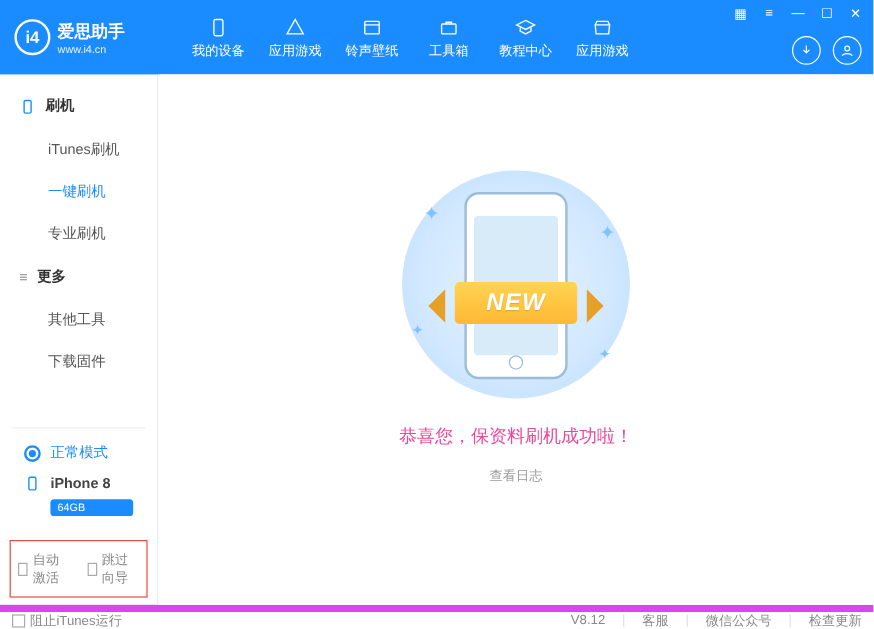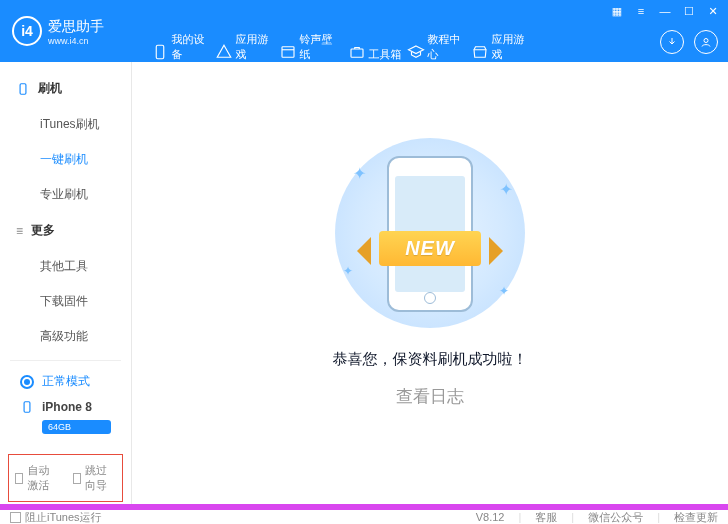--- a/index.html
+++ b/index.html
@@ -7,7 +7,7 @@
   .header{height:62px;background:#1a8cff;display:flex;align-items:center;color:#fff;position:relative}
   .logo{display:flex;align-items:flex-end;padding:0 12px;width:150px}
   .logo-circle{width:30px;height:30px;border:2px solid #fff;border-radius:50%;display:flex;align-items:center;justify-content:center;font-weight:bold;font-size:14px;margin-right:6px}
-  .logo-text{font-size:14px;font-weight:normal}
+  .logo-text{font-size:14px;font-weight:bold}
   .logo-url{font-size:9px;opacity:.9}
   .tabs{display:flex;height:100%}
   .tab{width:64px;display:flex;flex-direction:row;align-items:flex-end;justify-content:center;gap:2px;cursor:pointer;font-size:11px}

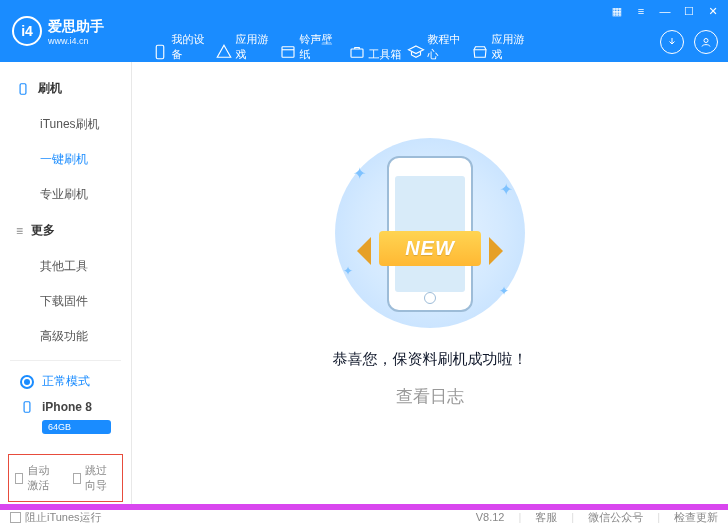--- a/index.html
+++ b/index.html
@@ -10,7 +10,7 @@
   .logo-text{font-size:14px;font-weight:bold}
   .logo-url{font-size:9px;opacity:.9}
   .tabs{display:flex;height:100%}
-  .tab{width:64px;display:flex;flex-direction:row;align-items:flex-end;justify-content:center;gap:2px;cursor:pointer;font-size:11px}
+  .tab{width:64px;display:flex;flex-direction:column;align-items:center;justify-content:center;gap:2px;cursor:pointer;font-size:11px}
   .tab.active{background:#006be0}
   .tab-icon{width:20px;height:20px;display:flex;align-items:center;justify-content:center}
   .tab-icon svg{width:18px;height:18px;fill:none;stroke:#fff;stroke-width:1.5}

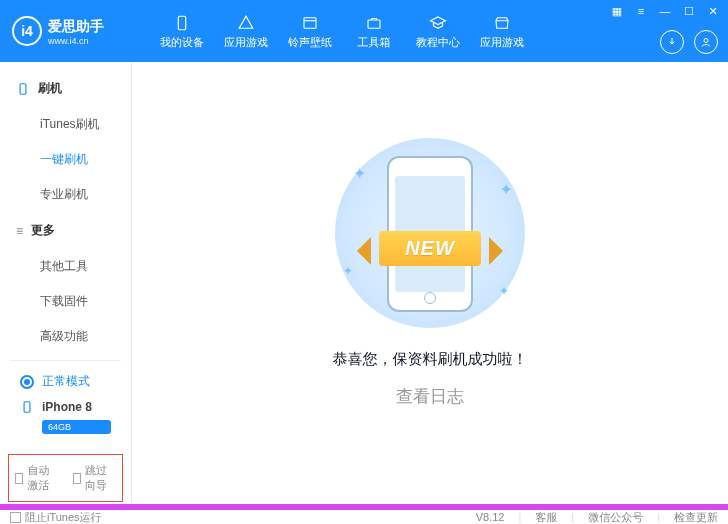--- a/index.html
+++ b/index.html
@@ -159,7 +159,6 @@
       </div>
     <div class="side-item">其他工具</div>
     <div class="side-item">下载固件</div>
-    <div class="side-item">高级功能</div>
     <div class="spacer"></div>
     <div class="device-box">
       <div class="mode-row">

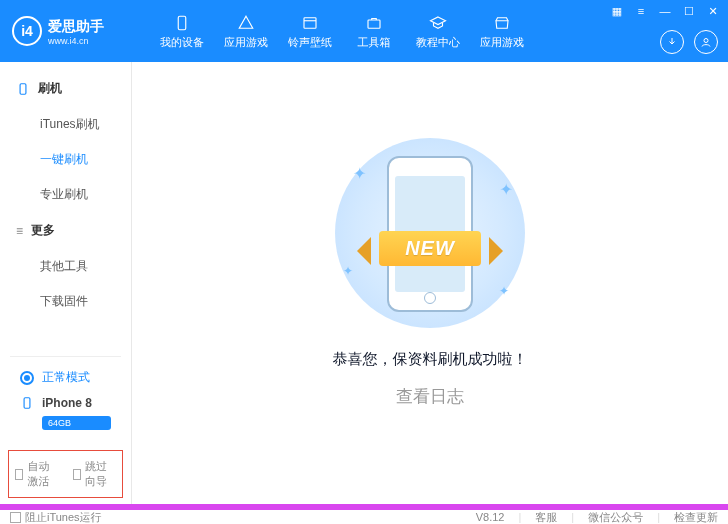--- a/index.html
+++ b/index.html
@@ -46,7 +46,7 @@
   .ribbon-body::before,.ribbon-body::after{content:"";position:absolute;top:6px;width:0;height:0;border:14px solid transparent}
   .ribbon-body::before{left:-22px;border-right-color:#e6a027;border-left:none}
   .ribbon-body::after{right:-22px;border-left-color:#e6a027;border-right:none}
-  .msg{margin-top:22px;font-size:15px;color:#0f172a}
+  .msg{margin-top:22px;font-size:15px;color:#ec4899}
   .ok-btn{margin-top:16px;width:110px;height:30px;border:1px solid #ddd;background:#fff;color:#555;font-size:13px;cursor:pointer;display:flex;align-items:center;justify-content:center;border-radius:2px}
   .log-link{margin-top:16px;color:#999;font-size:17px;cursor:pointer}
   .footer{height:20px;border-top:6px solid #d946ef;display:flex;align-items:center;padding:0 10px;font-size:11px;color:#888;justify-content:space-between}

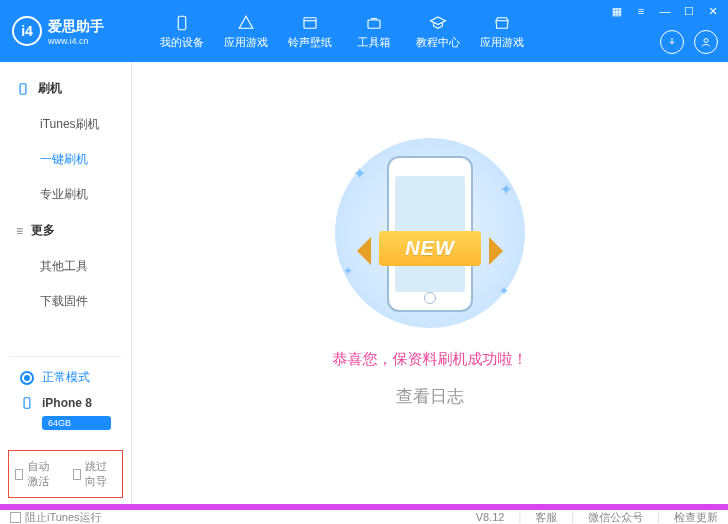--- a/index.html
+++ b/index.html
@@ -48,7 +48,7 @@
   .ribbon-body::after{right:-22px;border-left-color:#e6a027;border-right:none}
   .msg{margin-top:22px;font-size:15px;color:#ec4899}
   .ok-btn{margin-top:16px;width:110px;height:30px;border:1px solid #ddd;background:#fff;color:#555;font-size:13px;cursor:pointer;display:flex;align-items:center;justify-content:center;border-radius:2px}
-  .log-link{margin-top:16px;color:#999;font-size:17px;cursor:pointer}
+  .log-link{margin-top:16px;color:#999;font-size:11px;cursor:pointer}
   .footer{height:20px;border-top:6px solid #d946ef;display:flex;align-items:center;padding:0 10px;font-size:11px;color:#888;justify-content:space-between}
   .f-left{display:flex;align-items:center;gap:4px}
   .f-right{display:flex;align-items:center;gap:14px}

